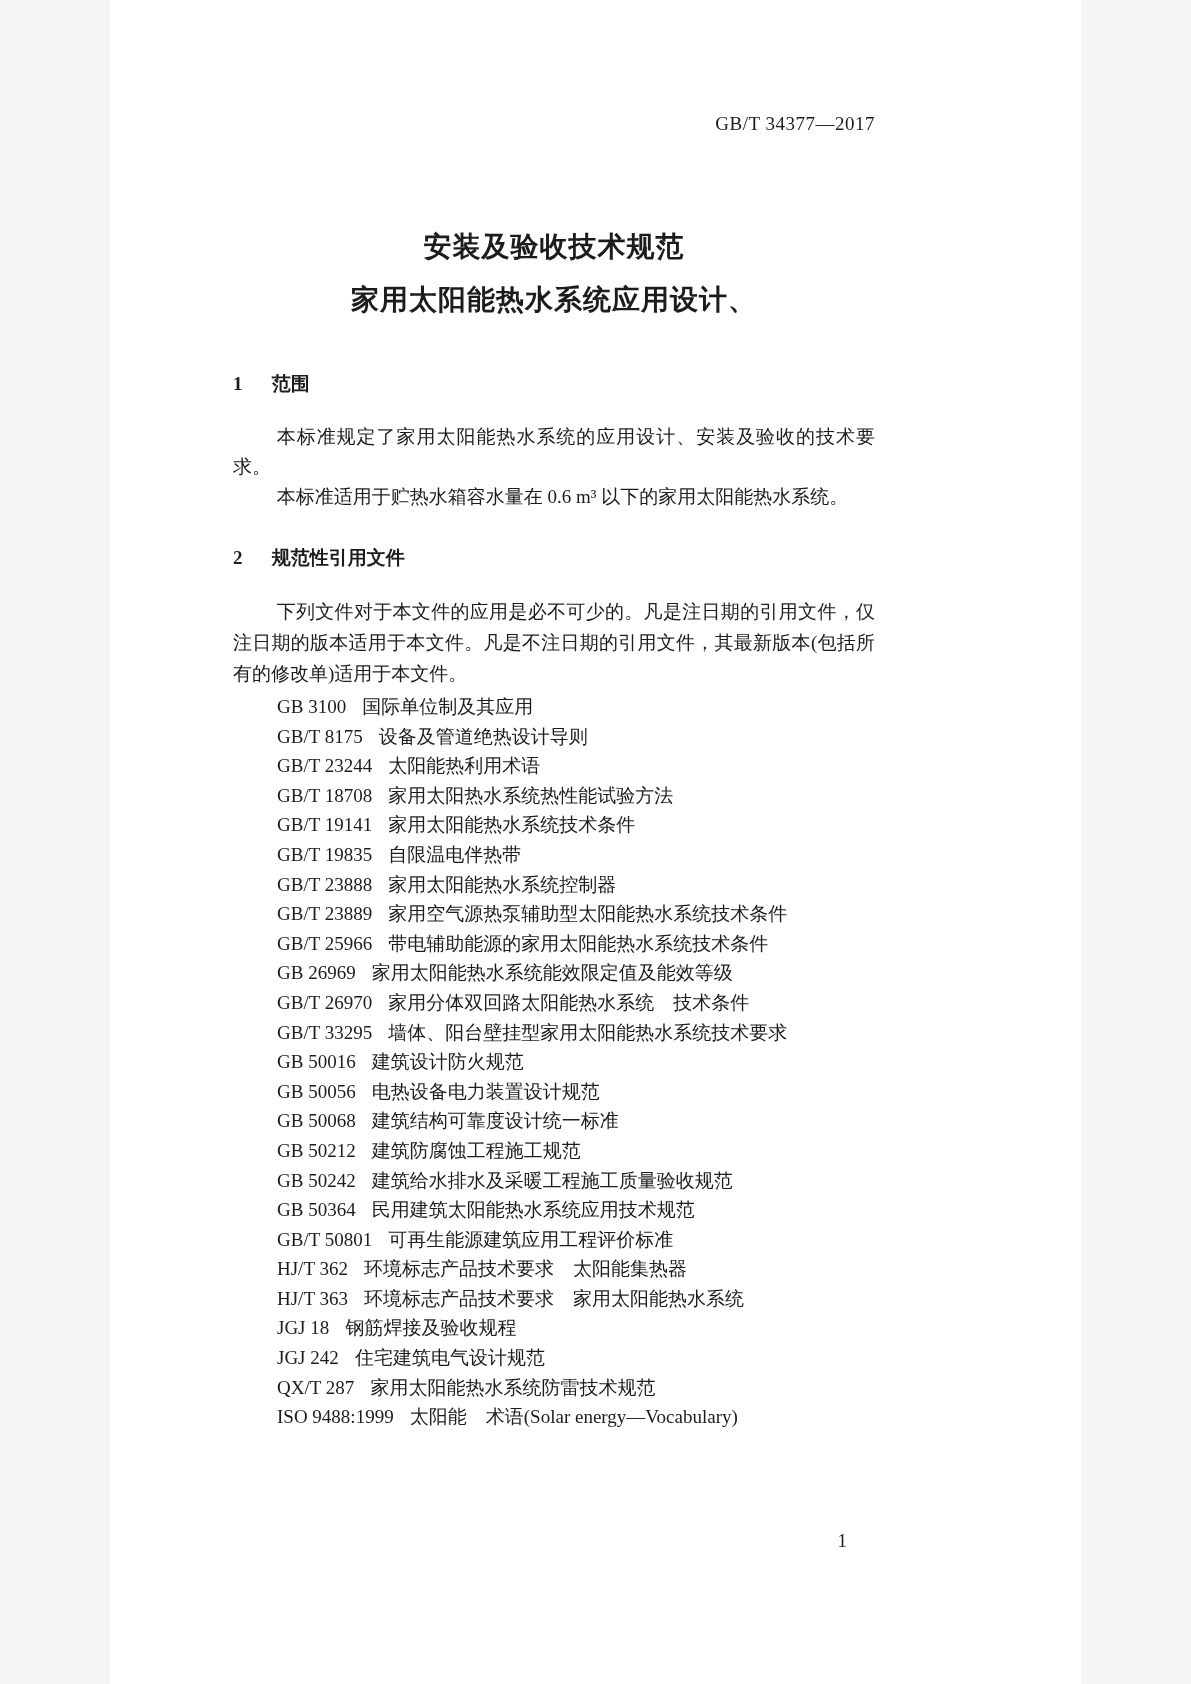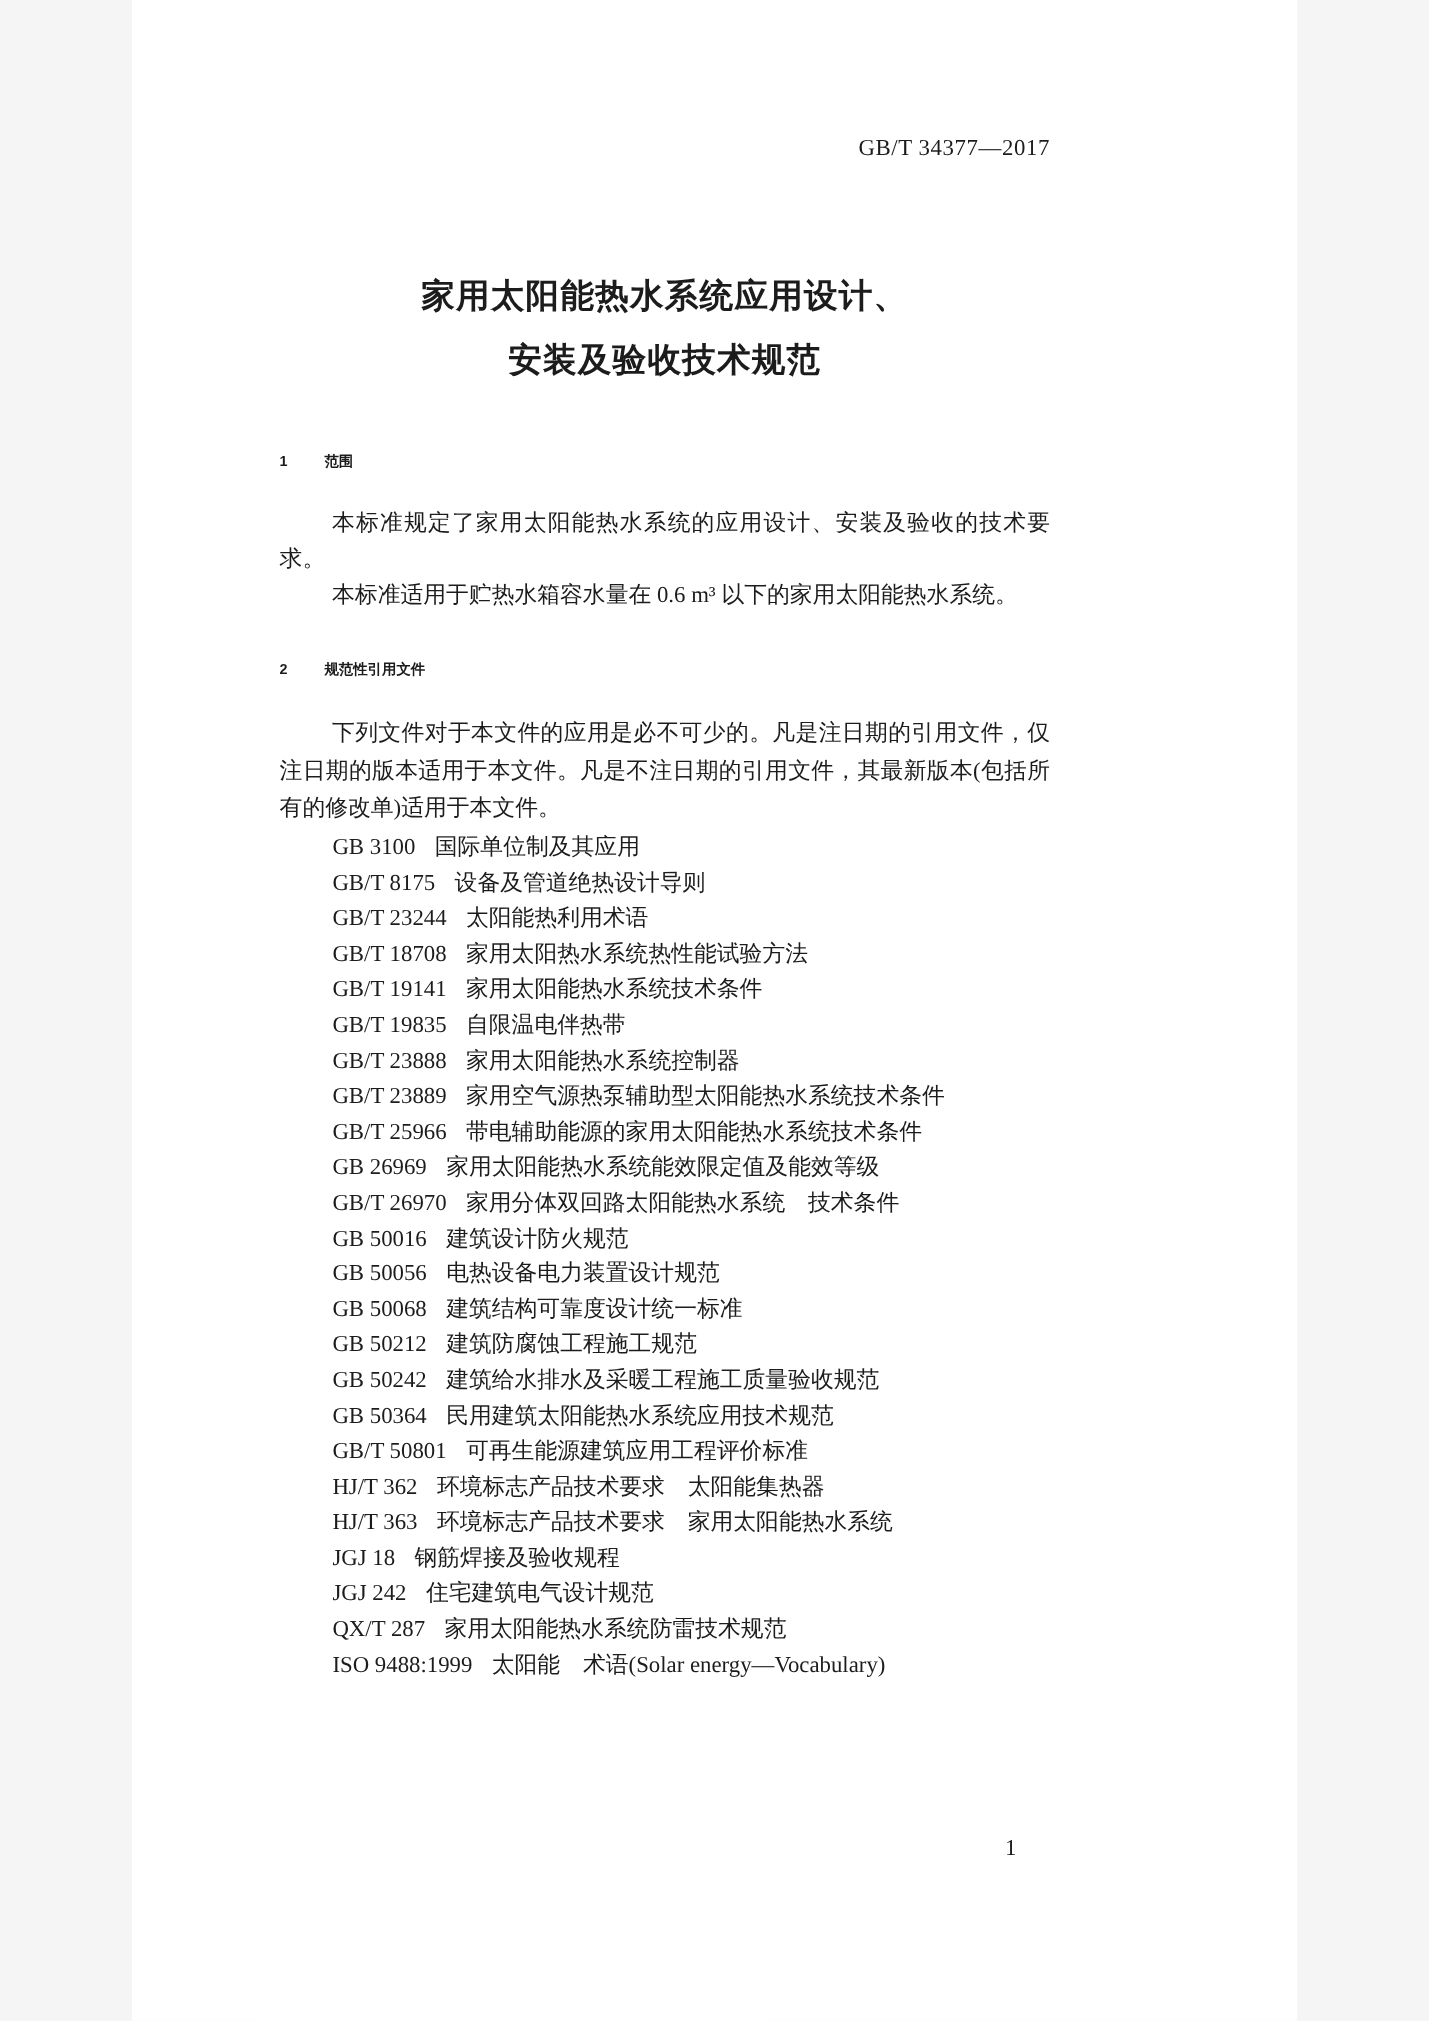--- a/index.html
+++ b/index.html
@@ -74,8 +74,8 @@
   <div class="doc-number">GB/T 34377—2017</div>
 
   <h1 class="doc-title">
+    <span class="title-line">安装及验收技术规范</span>
     <span class="title-line">家用太阳能热水系统应用设计、</span>
-    <span class="title-line">安装及验收技术规范</span>
   </h1>
 
   <div class="section-heading sec1">

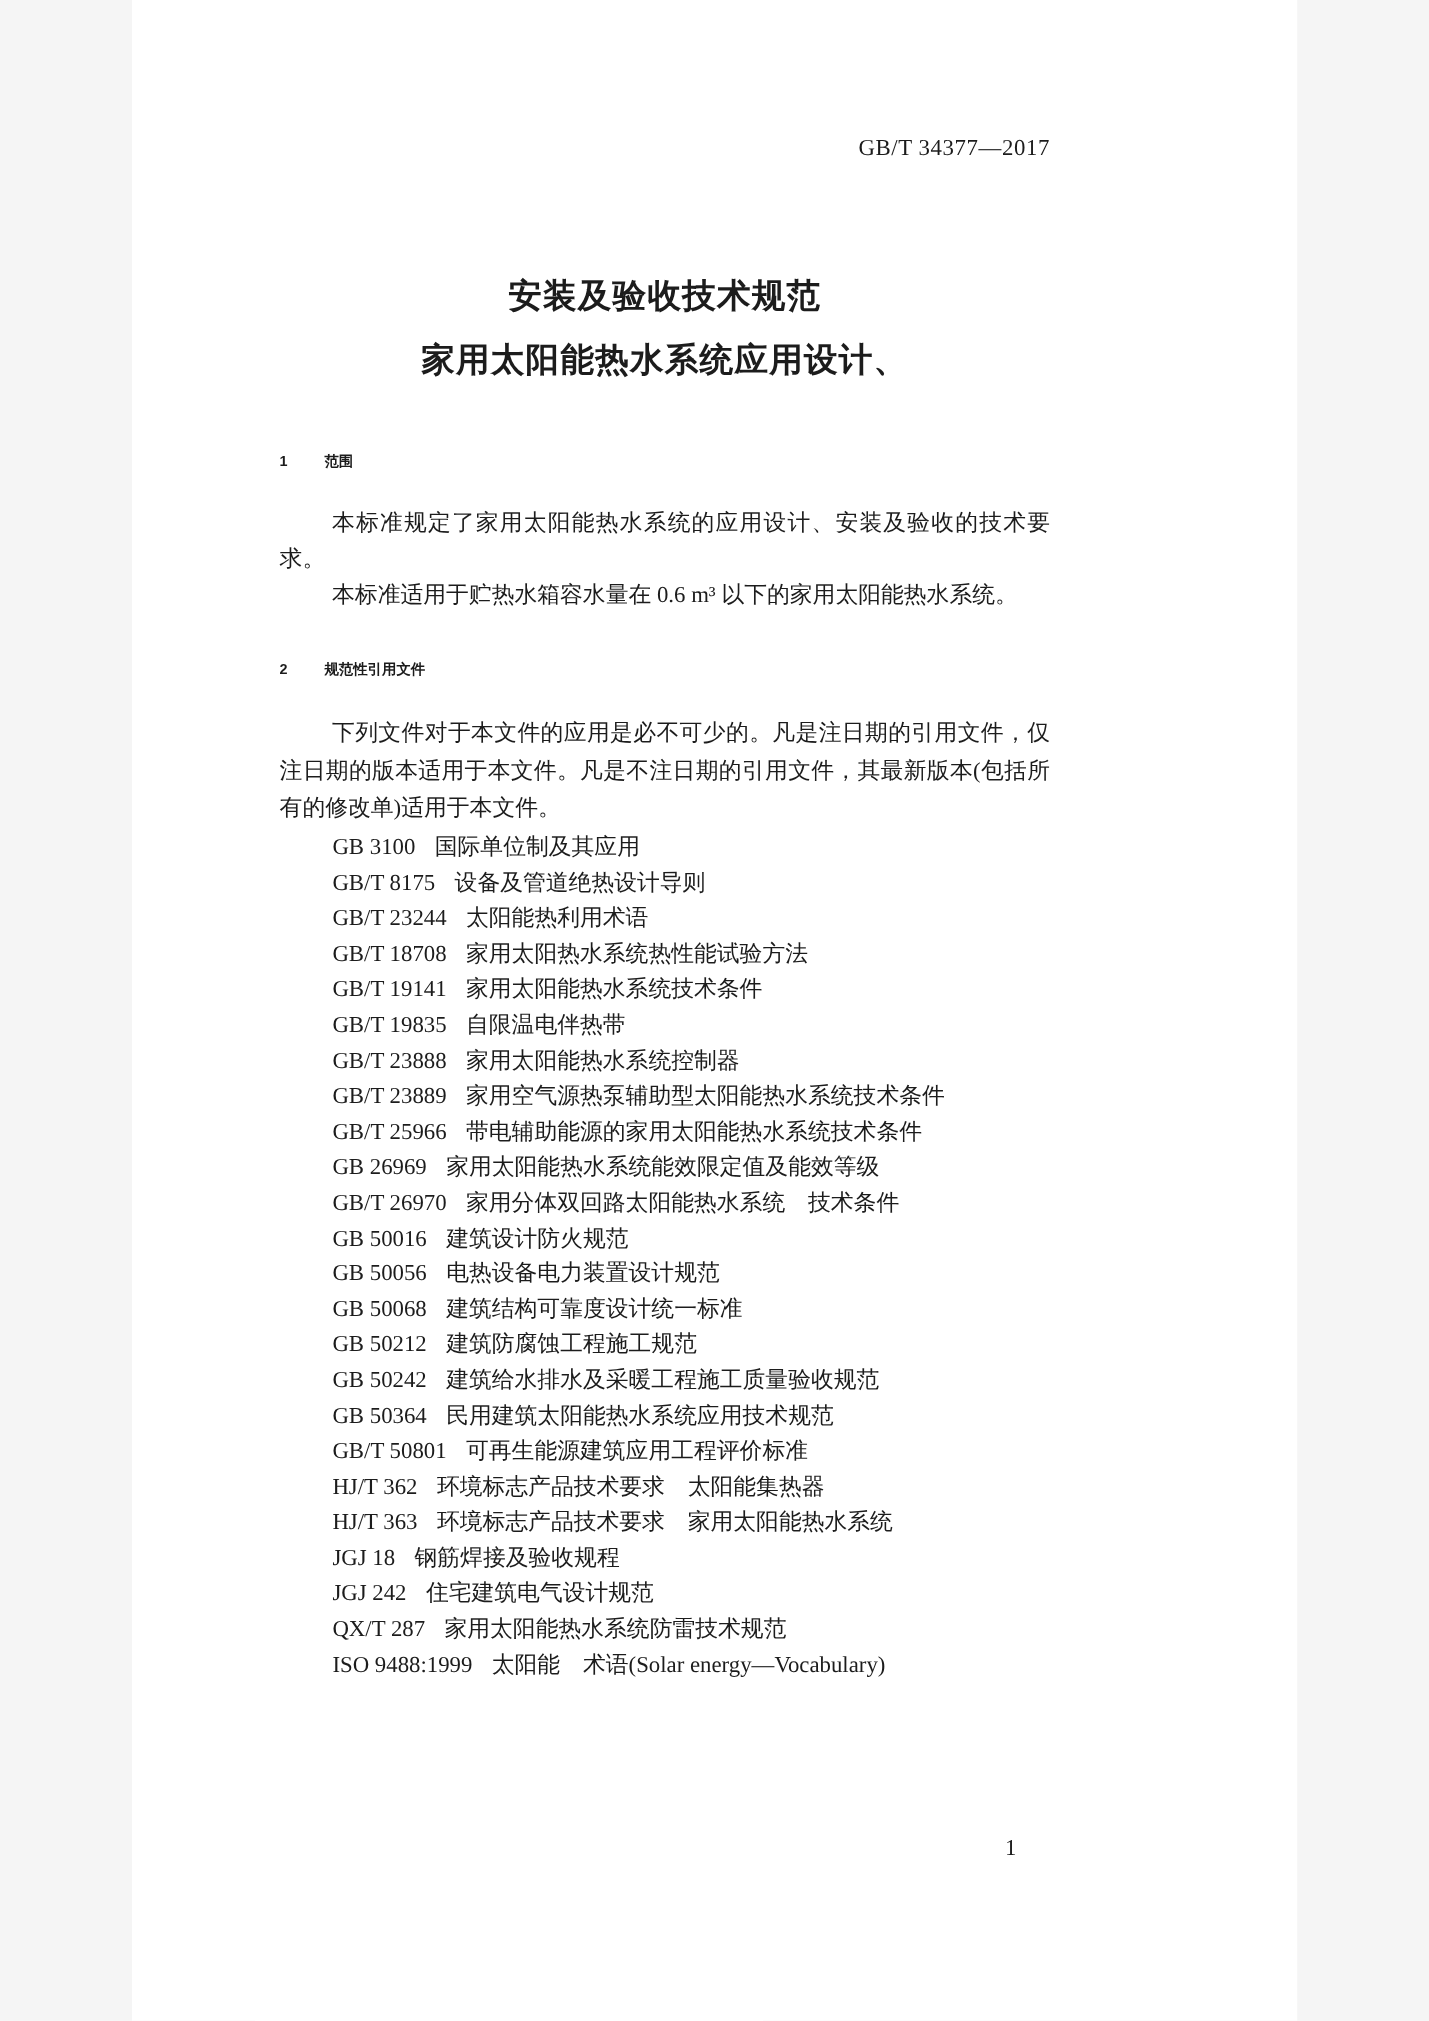--- a/index.html
+++ b/index.html
@@ -35,9 +35,9 @@
   }
   .title-line { display: block; }
   .section-heading {
-    font-family: Liberation Sans, sans-serif;
+    font-family: Liberation Serif, serif;
     font-weight: bold;
-    font-size: 12px;
+    font-size: 19px;
     line-height: 24px;
   }
   .section-heading.sec1 { margin-top: 46px; }

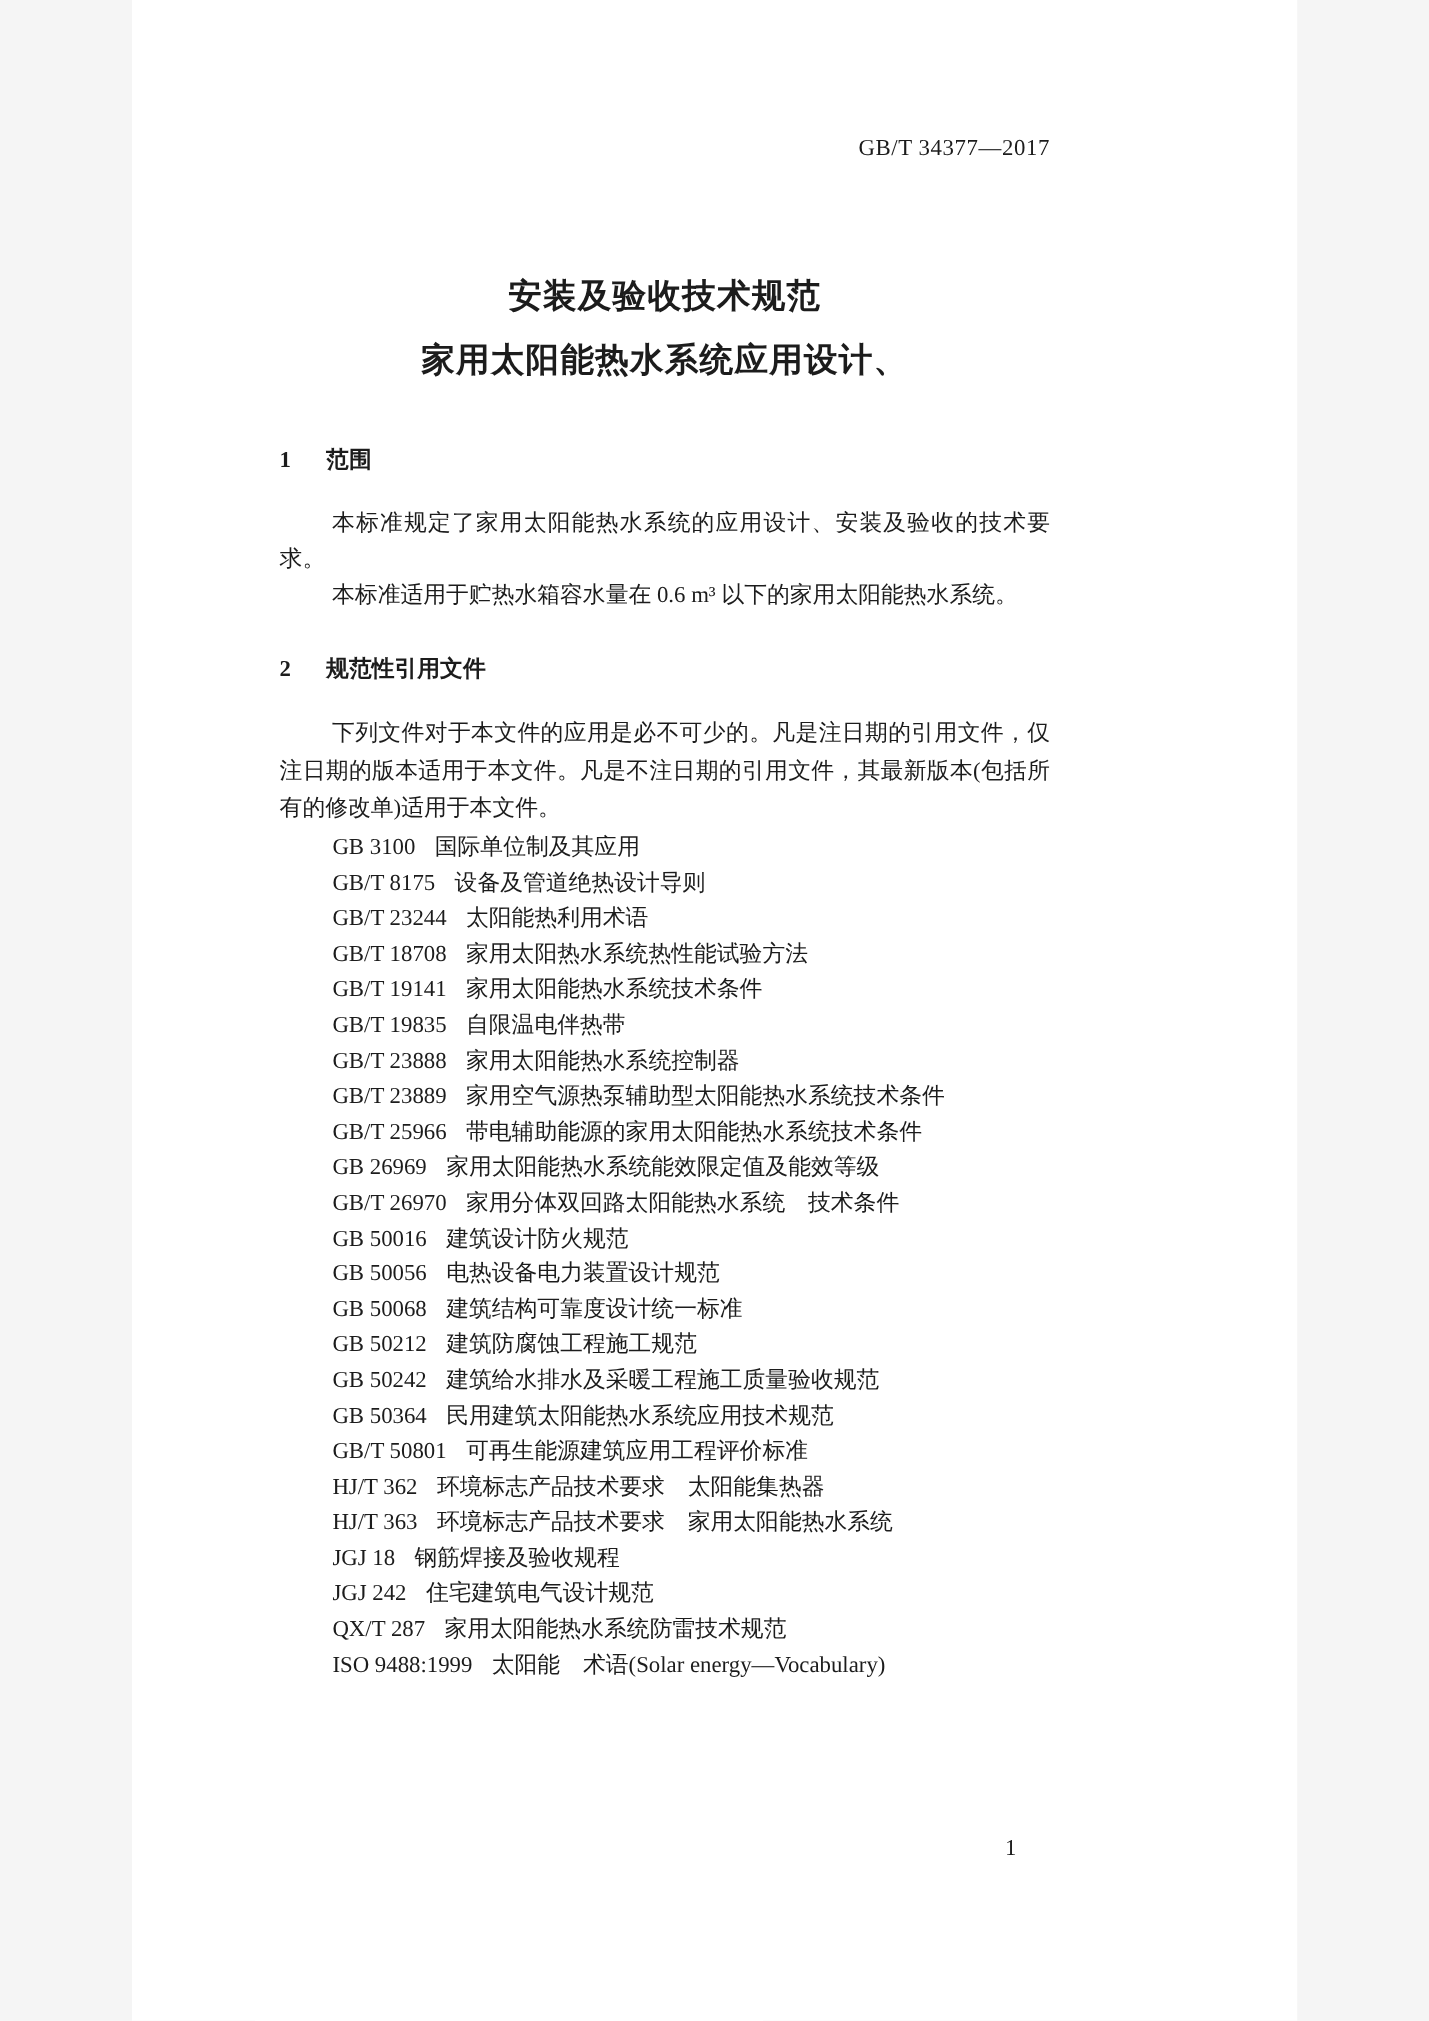--- a/index.html
+++ b/index.html
@@ -105,6 +105,7 @@
       <li class="ref-item"><span class="ref-code">GB/T 25966</span><span class="ref-title">带电辅助能源的家用太阳能热水系统技术条件</span></li>
       <li class="ref-item"><span class="ref-code">GB 26969</span><span class="ref-title">家用太阳能热水系统能效限定值及能效等级</span></li>
       <li class="ref-item"><span class="ref-code">GB/T 26970</span><span class="ref-title">家用分体双回路太阳能热水系统　技术条件</span></li>
+      <li class="ref-item"><span class="ref-code">GB/T 33295</span><span class="ref-title">墙体、阳台壁挂型家用太阳能热水系统技术要求</span></li>
       <li class="ref-item"><span class="ref-code">GB 50016</span><span class="ref-title">建筑设计防火规范</span></li>
       <li class="ref-item"><span class="ref-code">GB 50056</span><span class="ref-title">电热设备电力装置设计规范</span></li>
       <li class="ref-item"><span class="ref-code">GB 50068</span><span class="ref-title">建筑结构可靠度设计统一标准</span></li>

